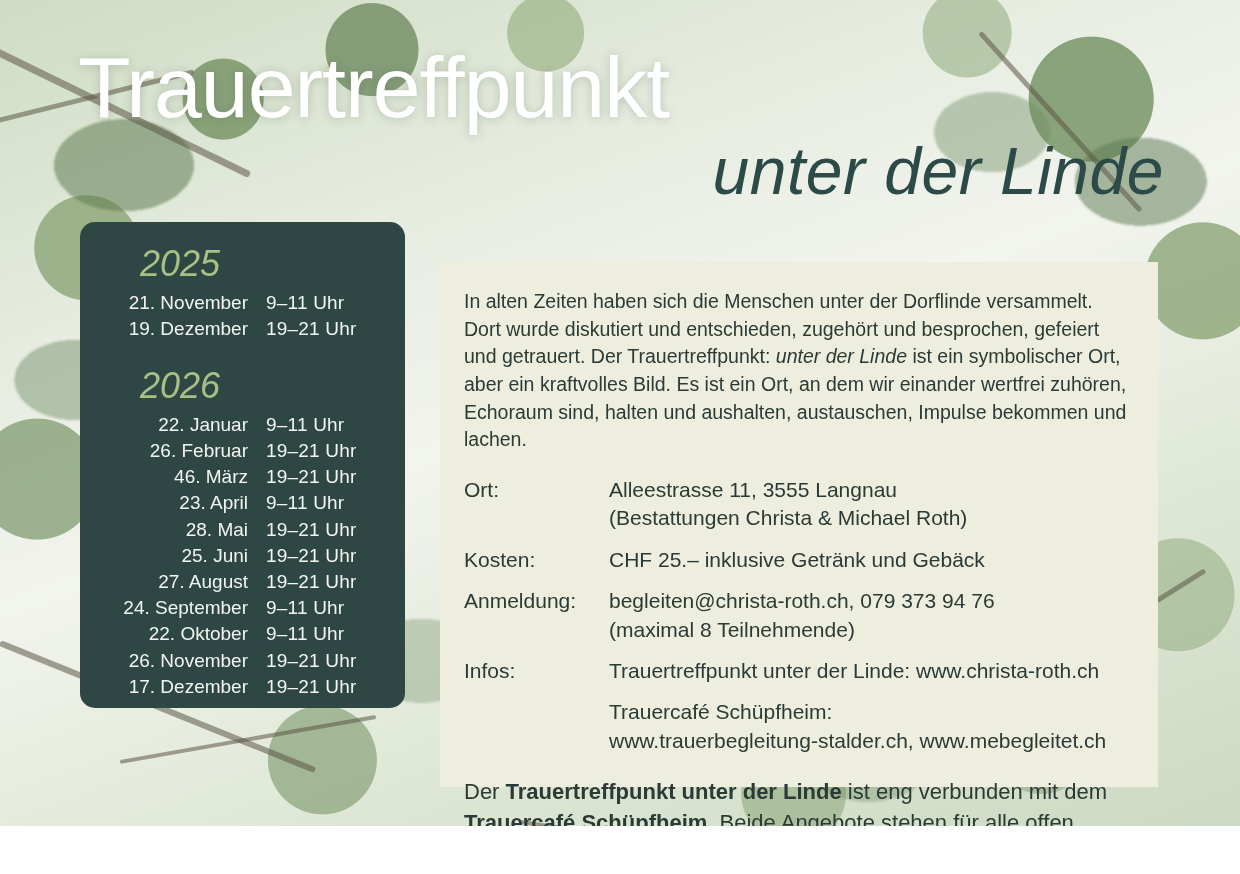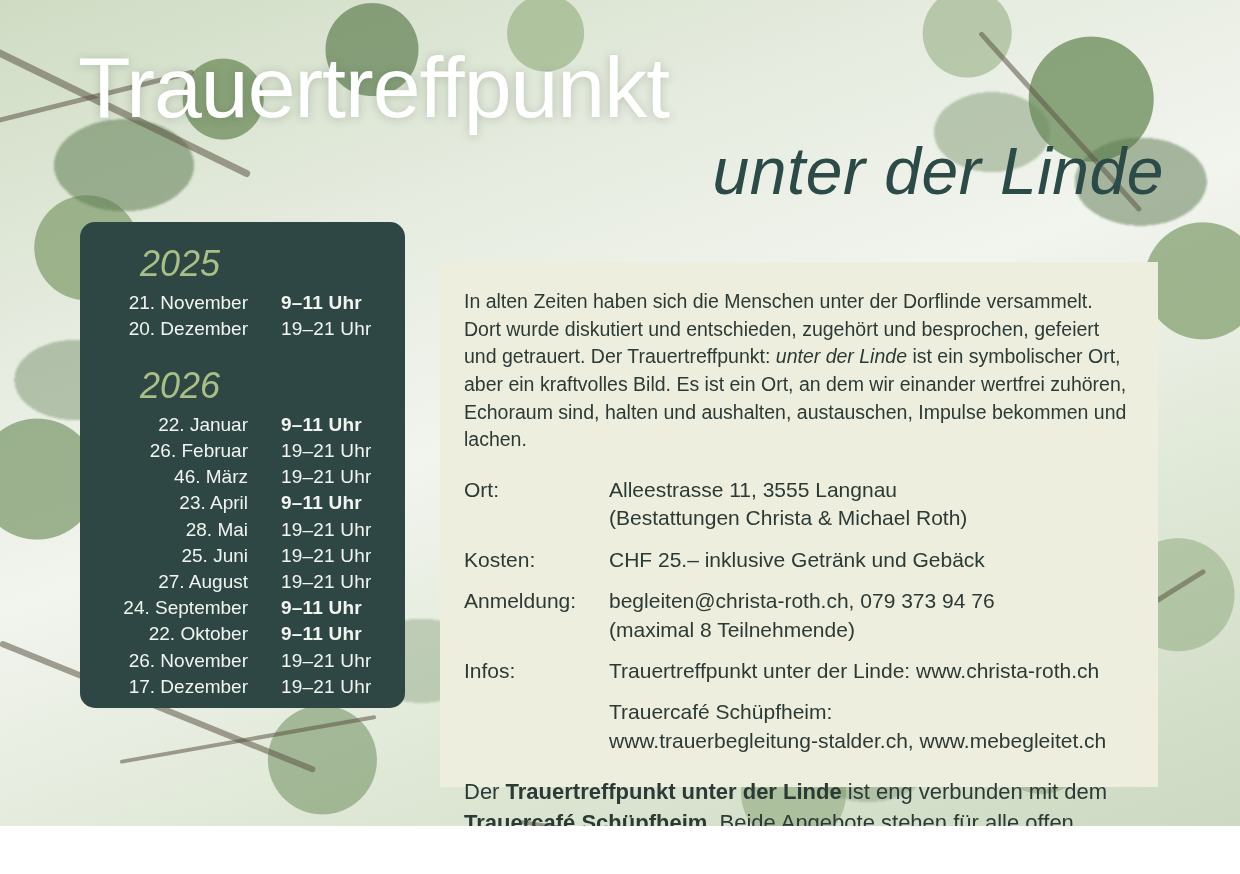--- a/index.html
+++ b/index.html
@@ -122,7 +122,6 @@
     font-size: 19px;
     line-height: 1.38;
     white-space: nowrap;
-    gap: 15px;
   }
   .date-label {
     width: 160px;

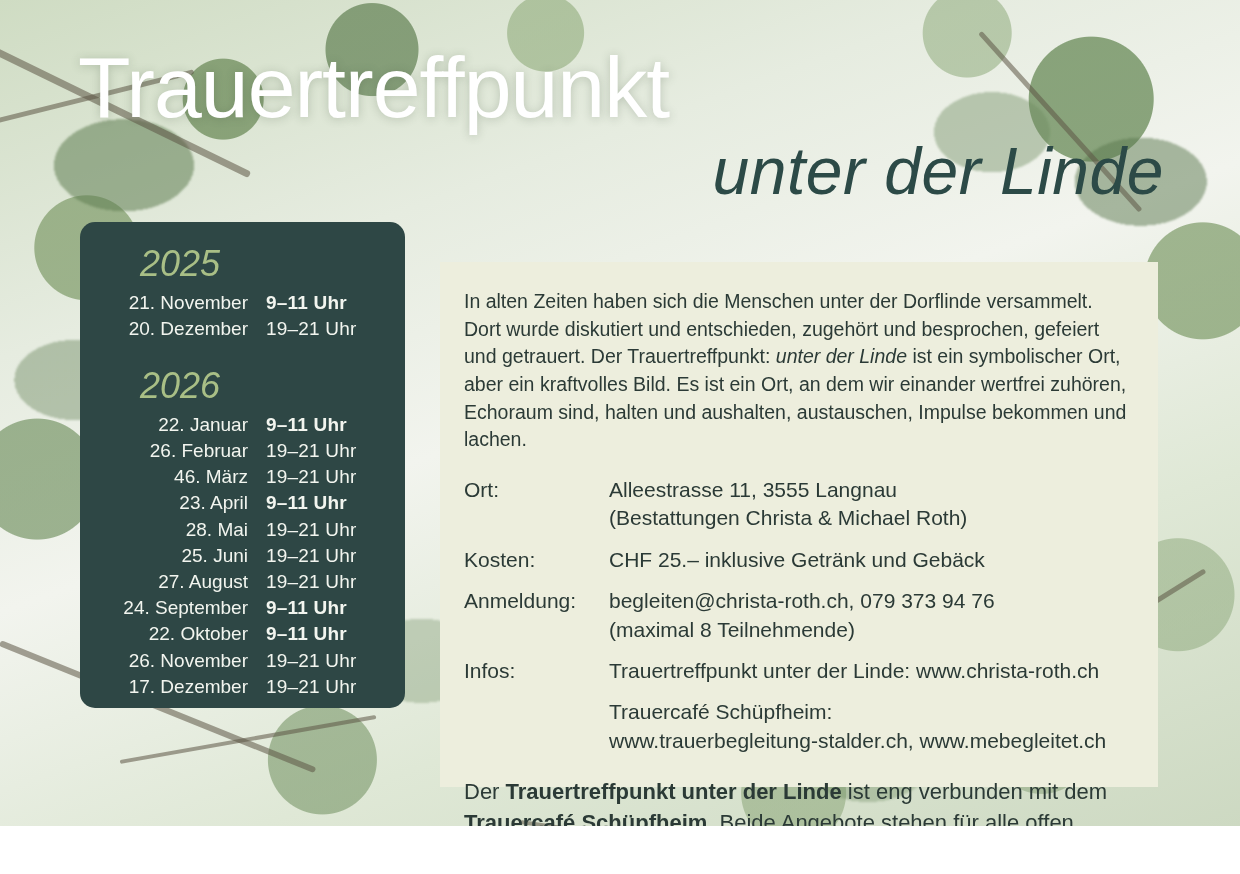--- a/index.html
+++ b/index.html
@@ -135,7 +135,7 @@
     letter-spacing: 0.2px;
   }
   .date-row.highlight .date-time {
-    font-weight: bold;
+    font-weight: normal;
   }
 
   

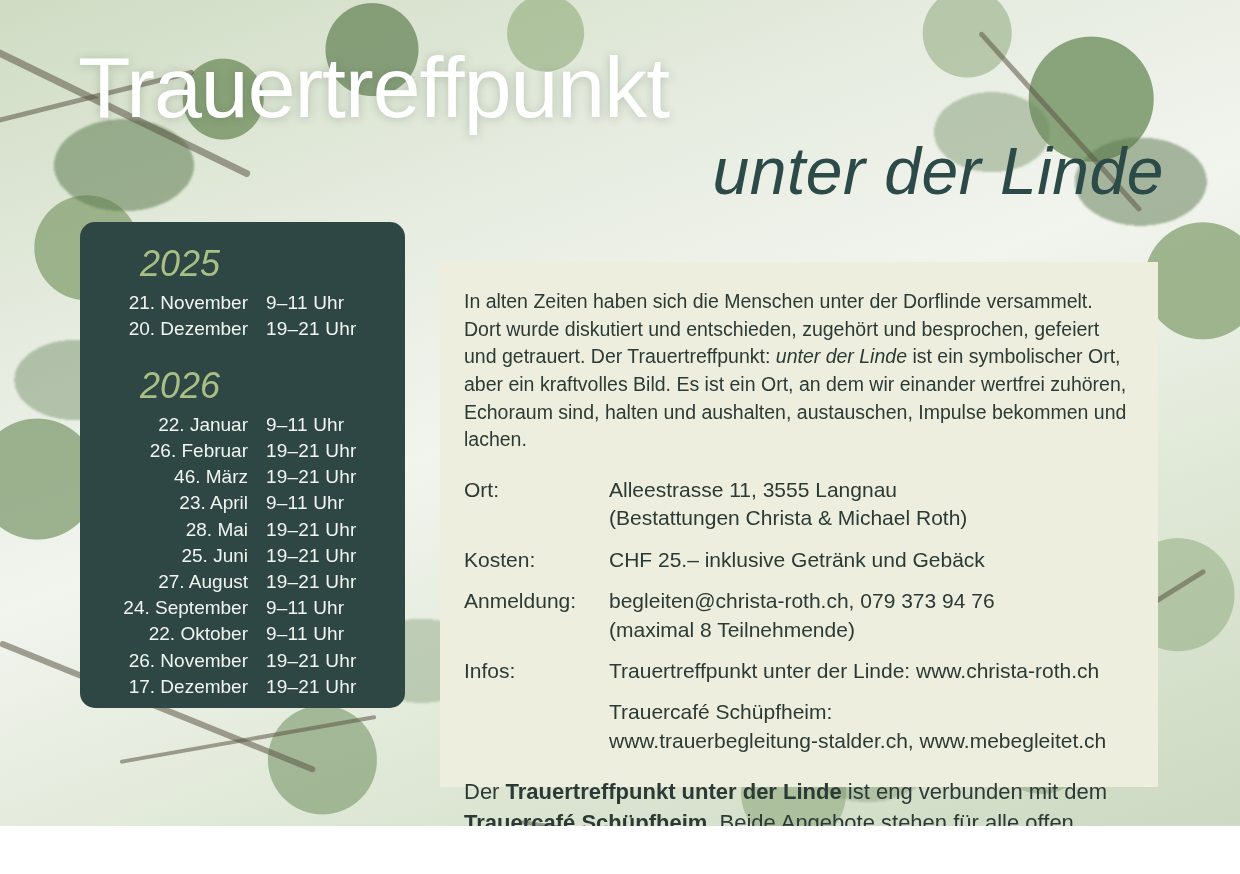--- a/index.html
+++ b/index.html
@@ -208,7 +208,7 @@
           <span class="date-time">9–11  Uhr</span>
         </div>
         <div class="date-row">
-          <span class="date-label">20. Dezember</span>
+          <span class="date-label">19. Dezember</span>
           <span class="date-time">19–21  Uhr</span>
         </div>
       </div>

